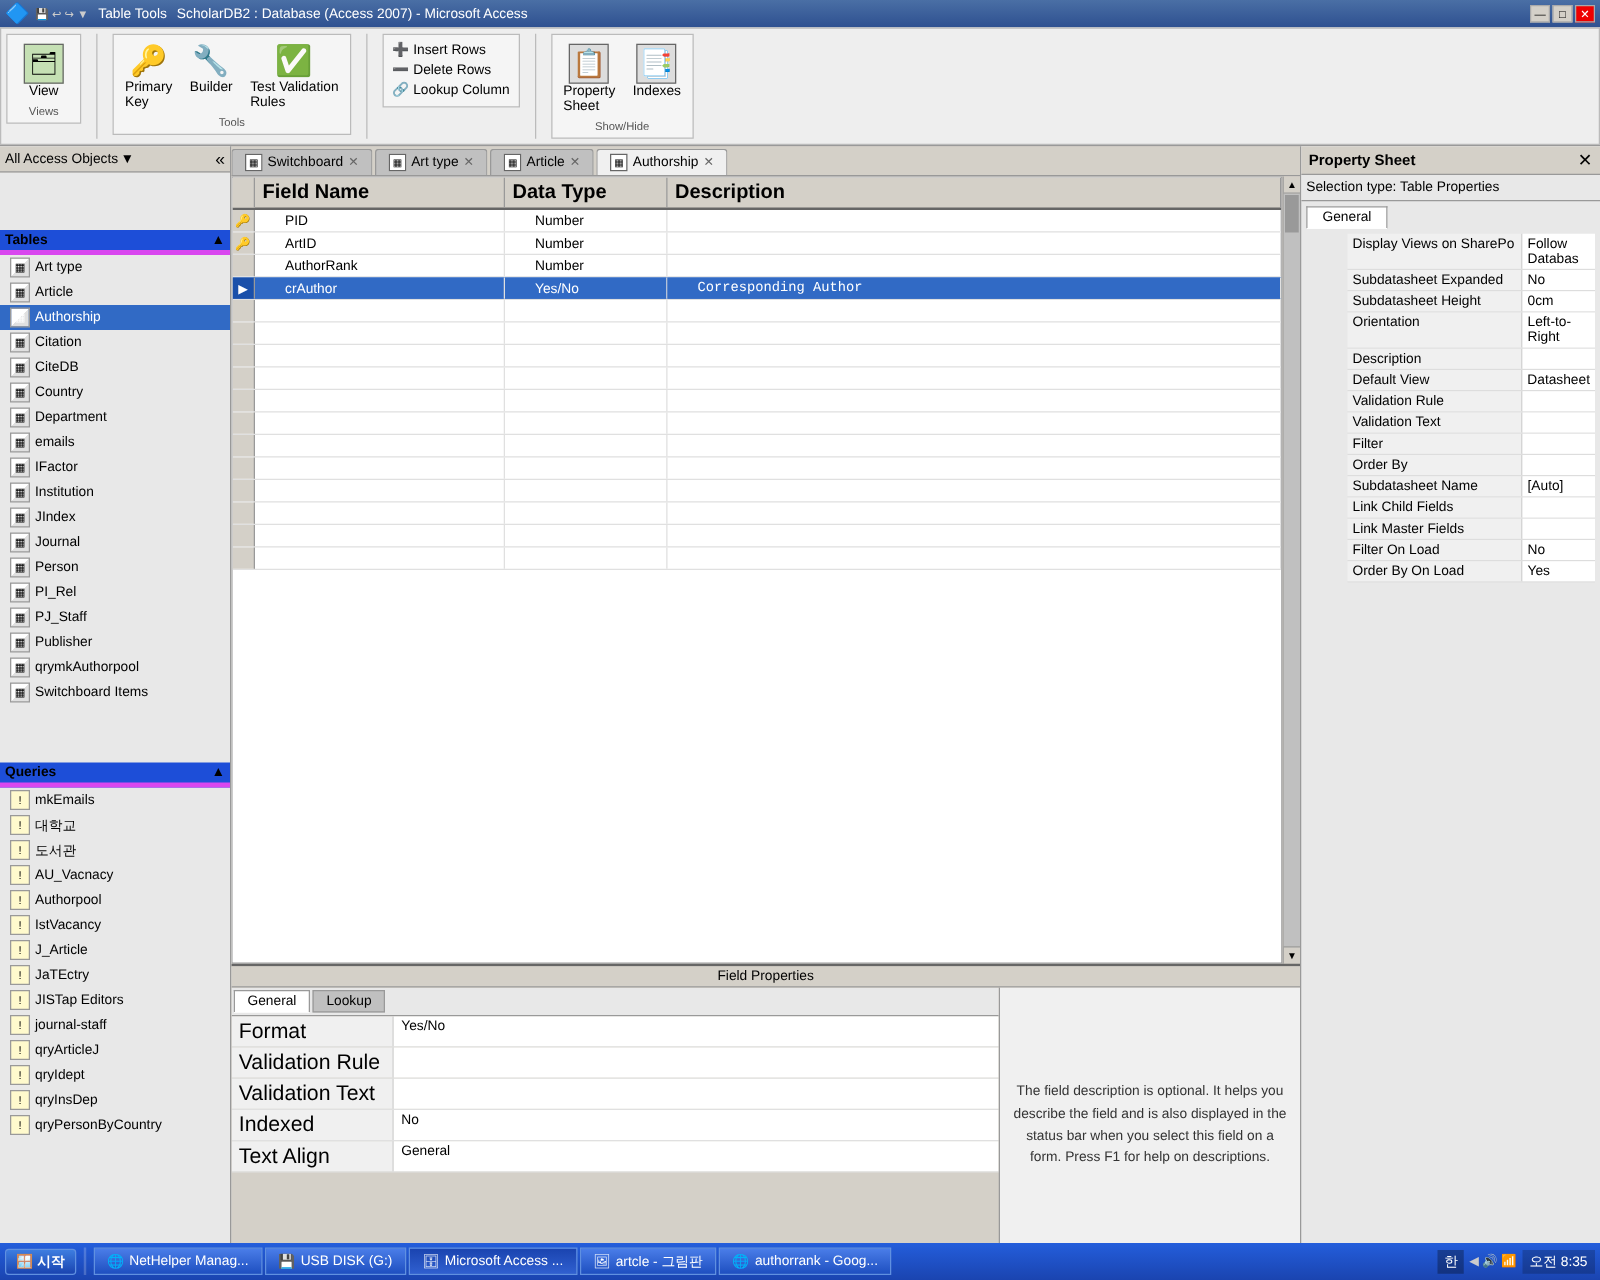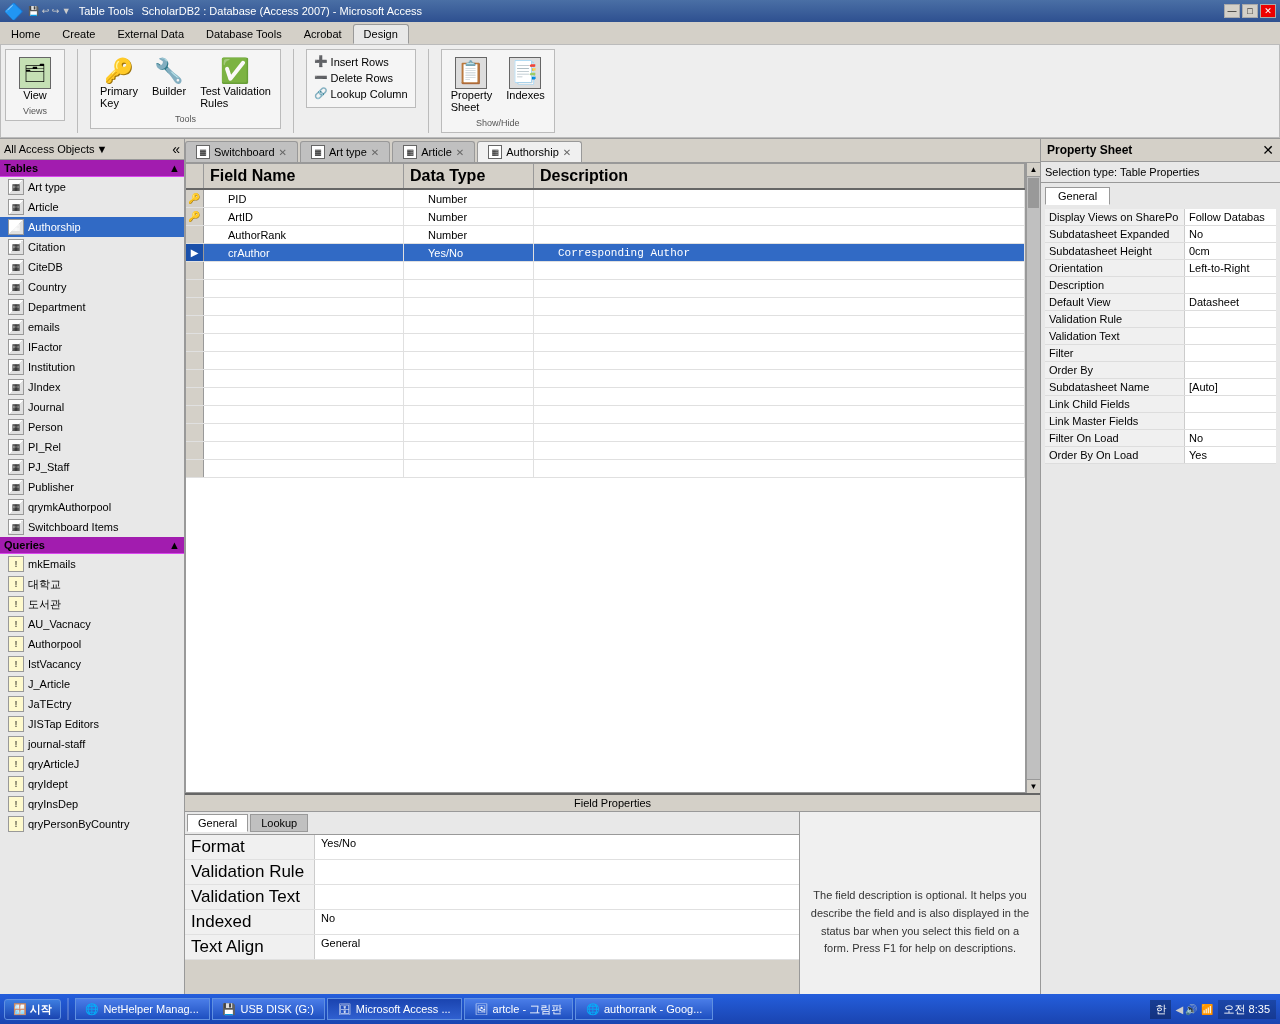--- a/index.html
+++ b/index.html
@@ -129,14 +129,6 @@
 </div>
 
 <div class="ribbon">
-  <div class="ribbon-tabs">
-    <div class="ribbon-tab">Home</div>
-    <div class="ribbon-tab">Create</div>
-    <div class="ribbon-tab">External Data</div>
-    <div class="ribbon-tab">Database Tools</div>
-    <div class="ribbon-tab">Acrobat</div>
-    <div class="ribbon-tab active">Design</div>
-  </div>
   <div class="ribbon-content">
 
     <div class="ribbon-group">

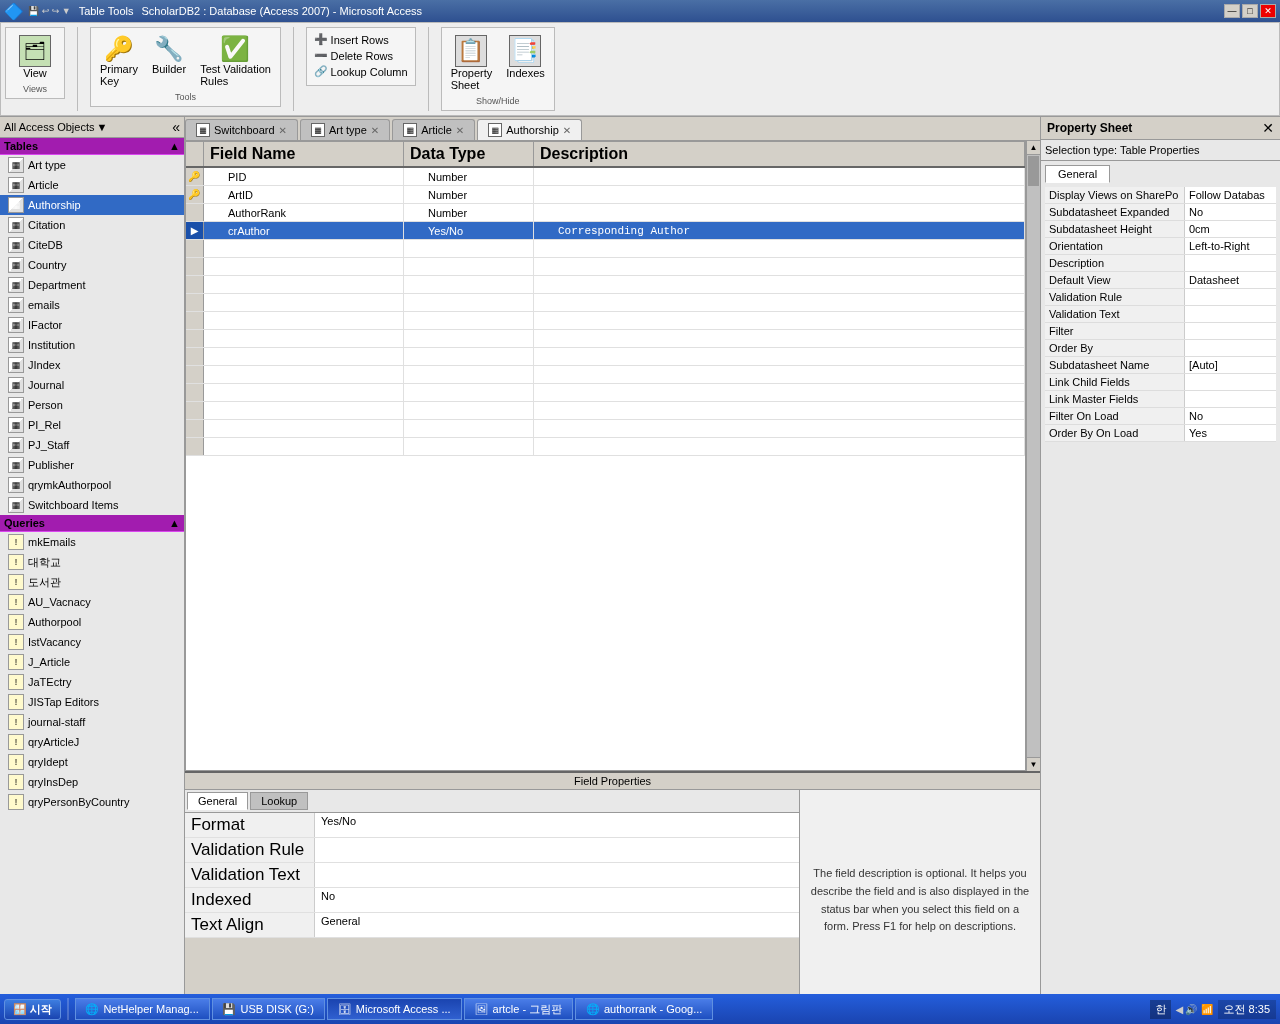--- a/index.html
+++ b/index.html
@@ -34,7 +34,7 @@
     .left-panel-dropdown { display: flex; align-items: center; gap: 2px; flex: 1; }
     .left-panel-toggle { font-size: 14px; cursor: pointer; }
     .left-panel-content { flex: 1; overflow-y: auto; }
-    .section-header { display: flex; align-items: center; justify-content: space-between; background: #a21caf; padding: 2px 4px; cursor: pointer; border-bottom: 1px solid #d946ef; }
+    .section-header { display: flex; align-items: center; justify-content: space-between; background: #1d4ed8; padding: 2px 4px; cursor: pointer; border-bottom: 4px solid #d946ef; margin-top: 46px; }
     .section-header span { font-weight: bold; font-size: 11px; }
     .section-content { }
     .nav-item { display: flex; align-items: center; gap: 4px; padding: 2px 8px; cursor: pointer; }

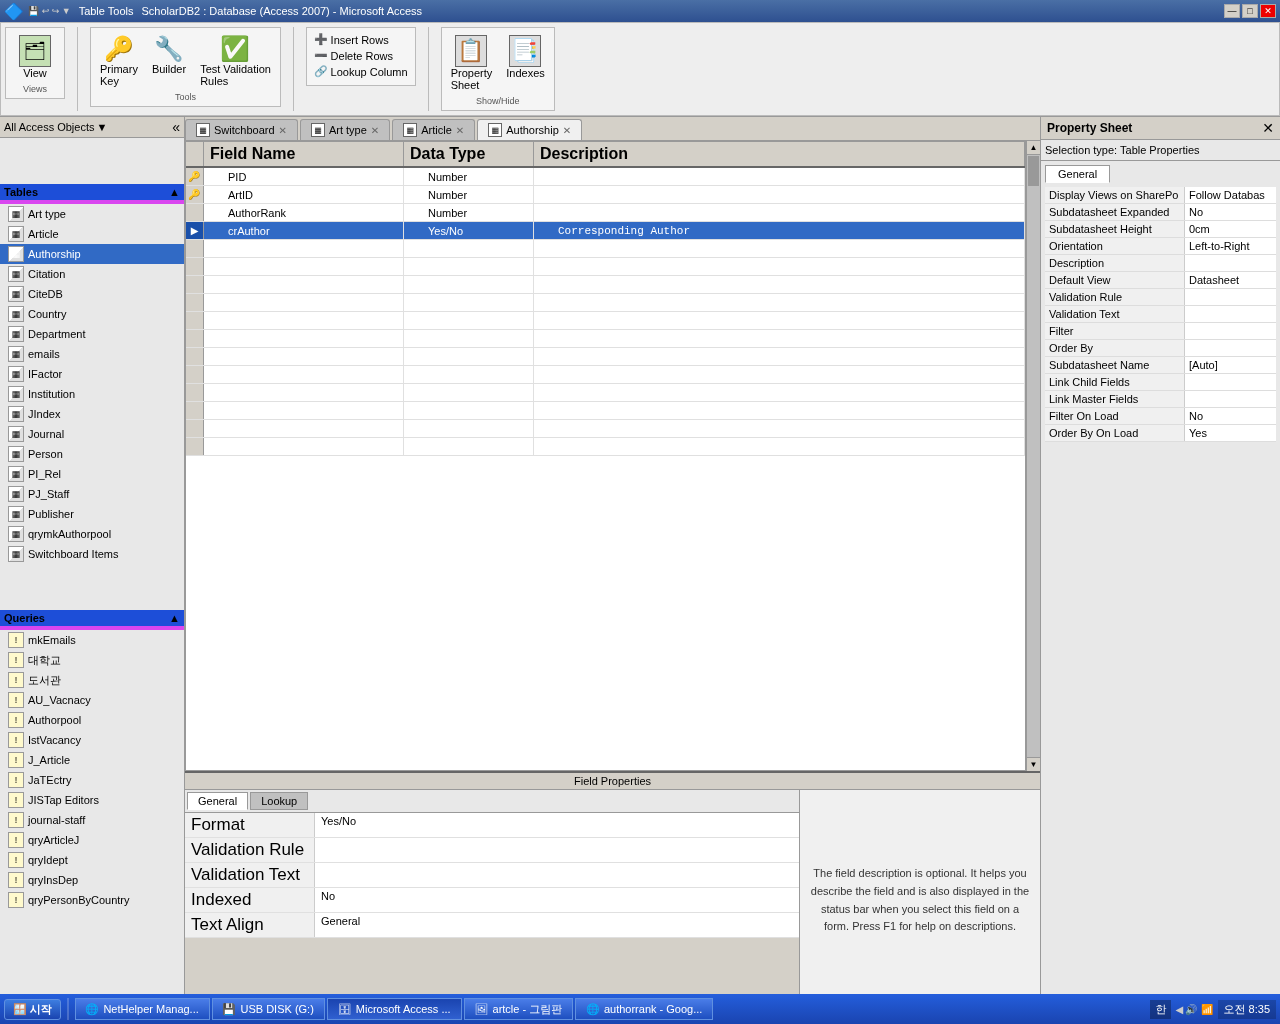--- a/index.html
+++ b/index.html
@@ -92,7 +92,7 @@
     .prop-tabs { display: flex; margin-bottom: 4px; }
     .prop-tab { padding: 2px 12px; border: 1px solid #999; cursor: pointer; background: #d4d0c8; }
     .prop-tab.active { background: #fff; border-bottom-color: #fff; }
-    .prop-row { display: flex; border-bottom: 1px solid #ddd; }
+    .prop-row { display: flex; border-bottom: 1px solid #ddd; margin-left: 33px; }
     .prop-label { width: 140px; padding: 2px 4px; font-size: 11px; color: #000; border-right: 1px solid #ccc; background: #f0f0f0; }
     .prop-value { flex: 1; padding: 2px 4px; font-size: 11px; background: white; }
 

